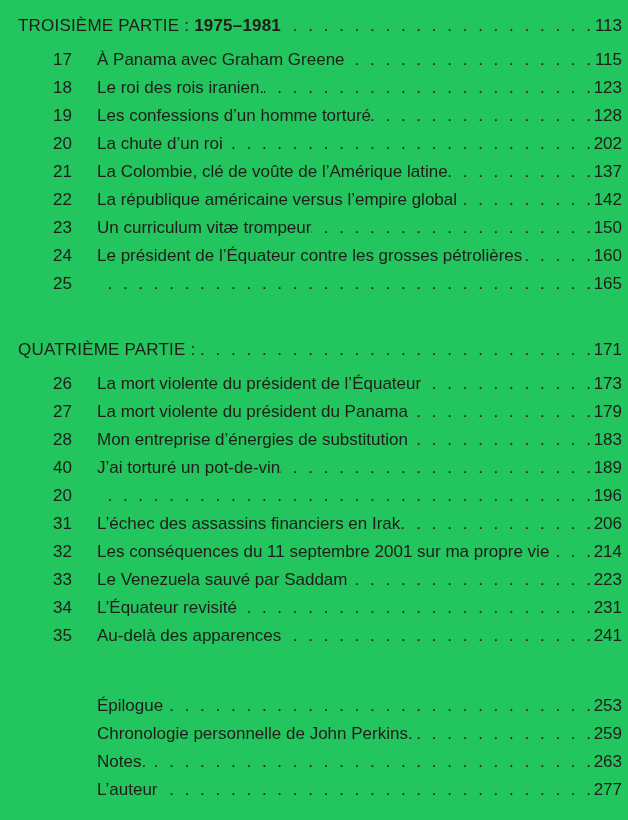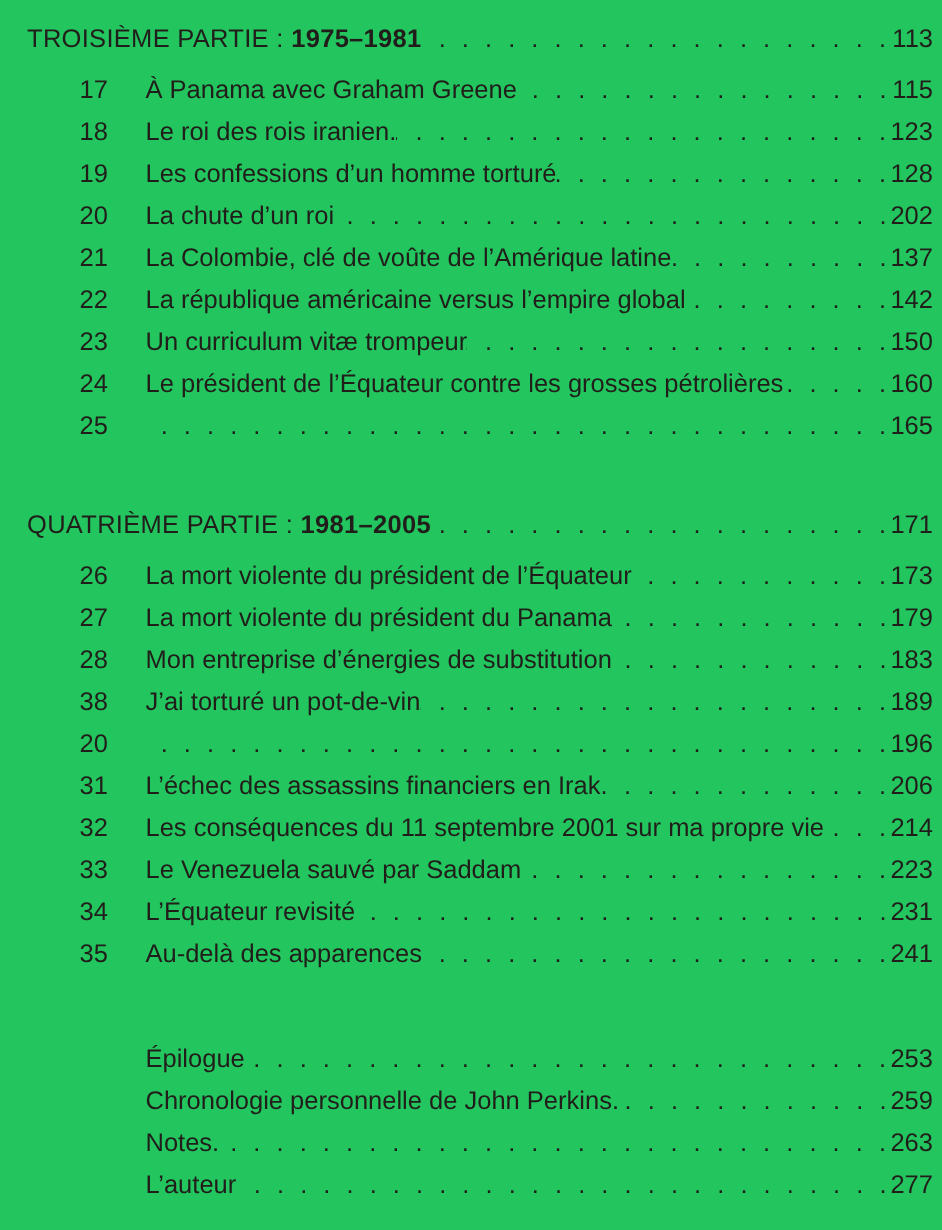--- a/index.html
+++ b/index.html
@@ -134,7 +134,6 @@
   <div class="section">
     <div class="row header-row">
       <span class="header-label">QUATRIÈME PARTIE :</span>
-      <span class="header-years">1981–2005</span>
       <span class="leader">. . . . . . . . . . . . . . . . . . . . . . . . . . . . . . . . . . . . . . . . . . . . . . . . . . . . . . . . . . . .</span>
       <span class="page-num">171</span>
     </div>

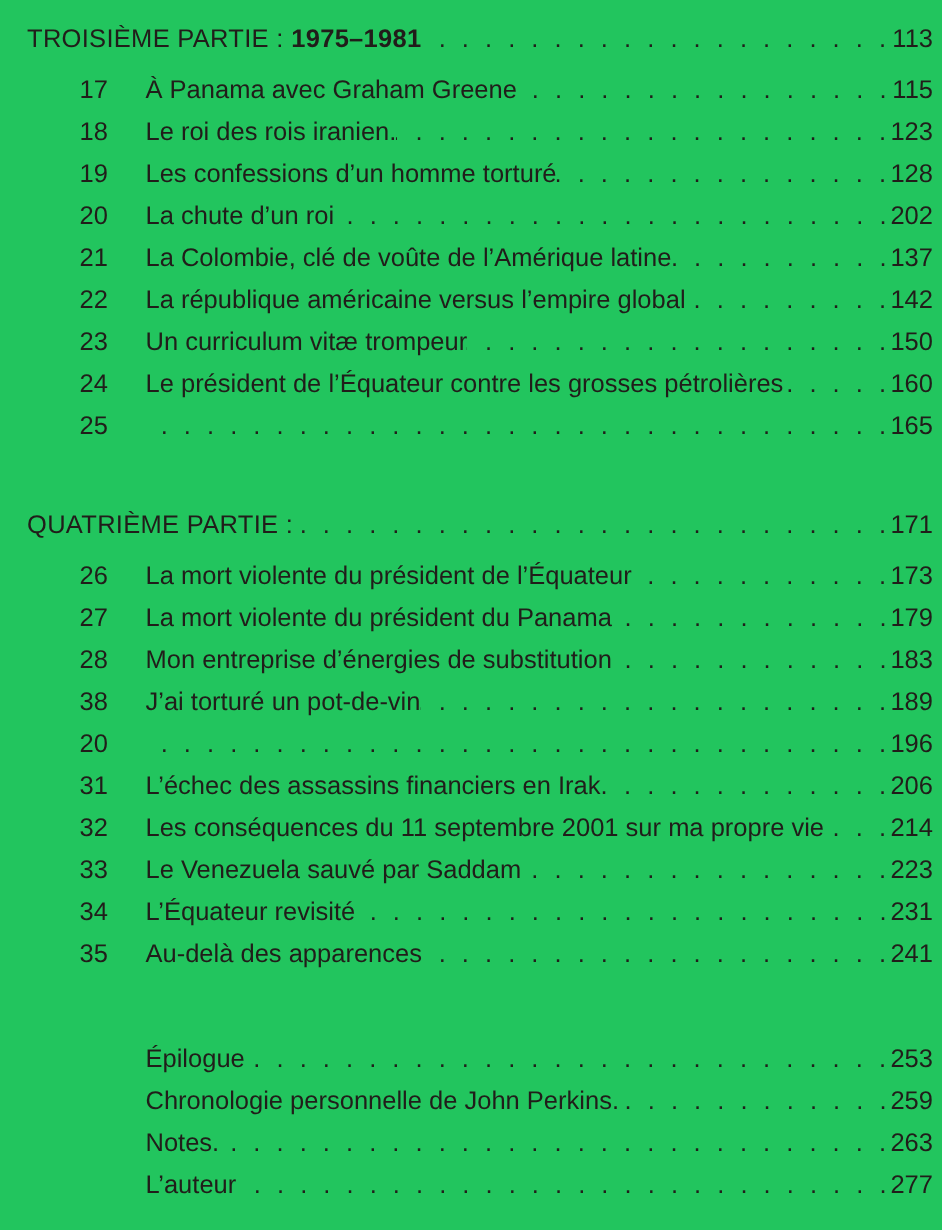--- a/index.html
+++ b/index.html
@@ -160,7 +160,7 @@
   </div>
 
   <div class="row chapter-row">
-    <span class="chap-num">38</span>
+    <span class="chap-num">40</span>
     <span class="chap-title">J’ai torturé un pot-de-vin</span>
     <span class="leader">. . . . . . . . . . . . . . . . . . . . . . . . . . . . . . . . . . . . . . . . . . . . . . . . . . . . . . . . . . . .</span>
     <span class="page-num">189</span>

